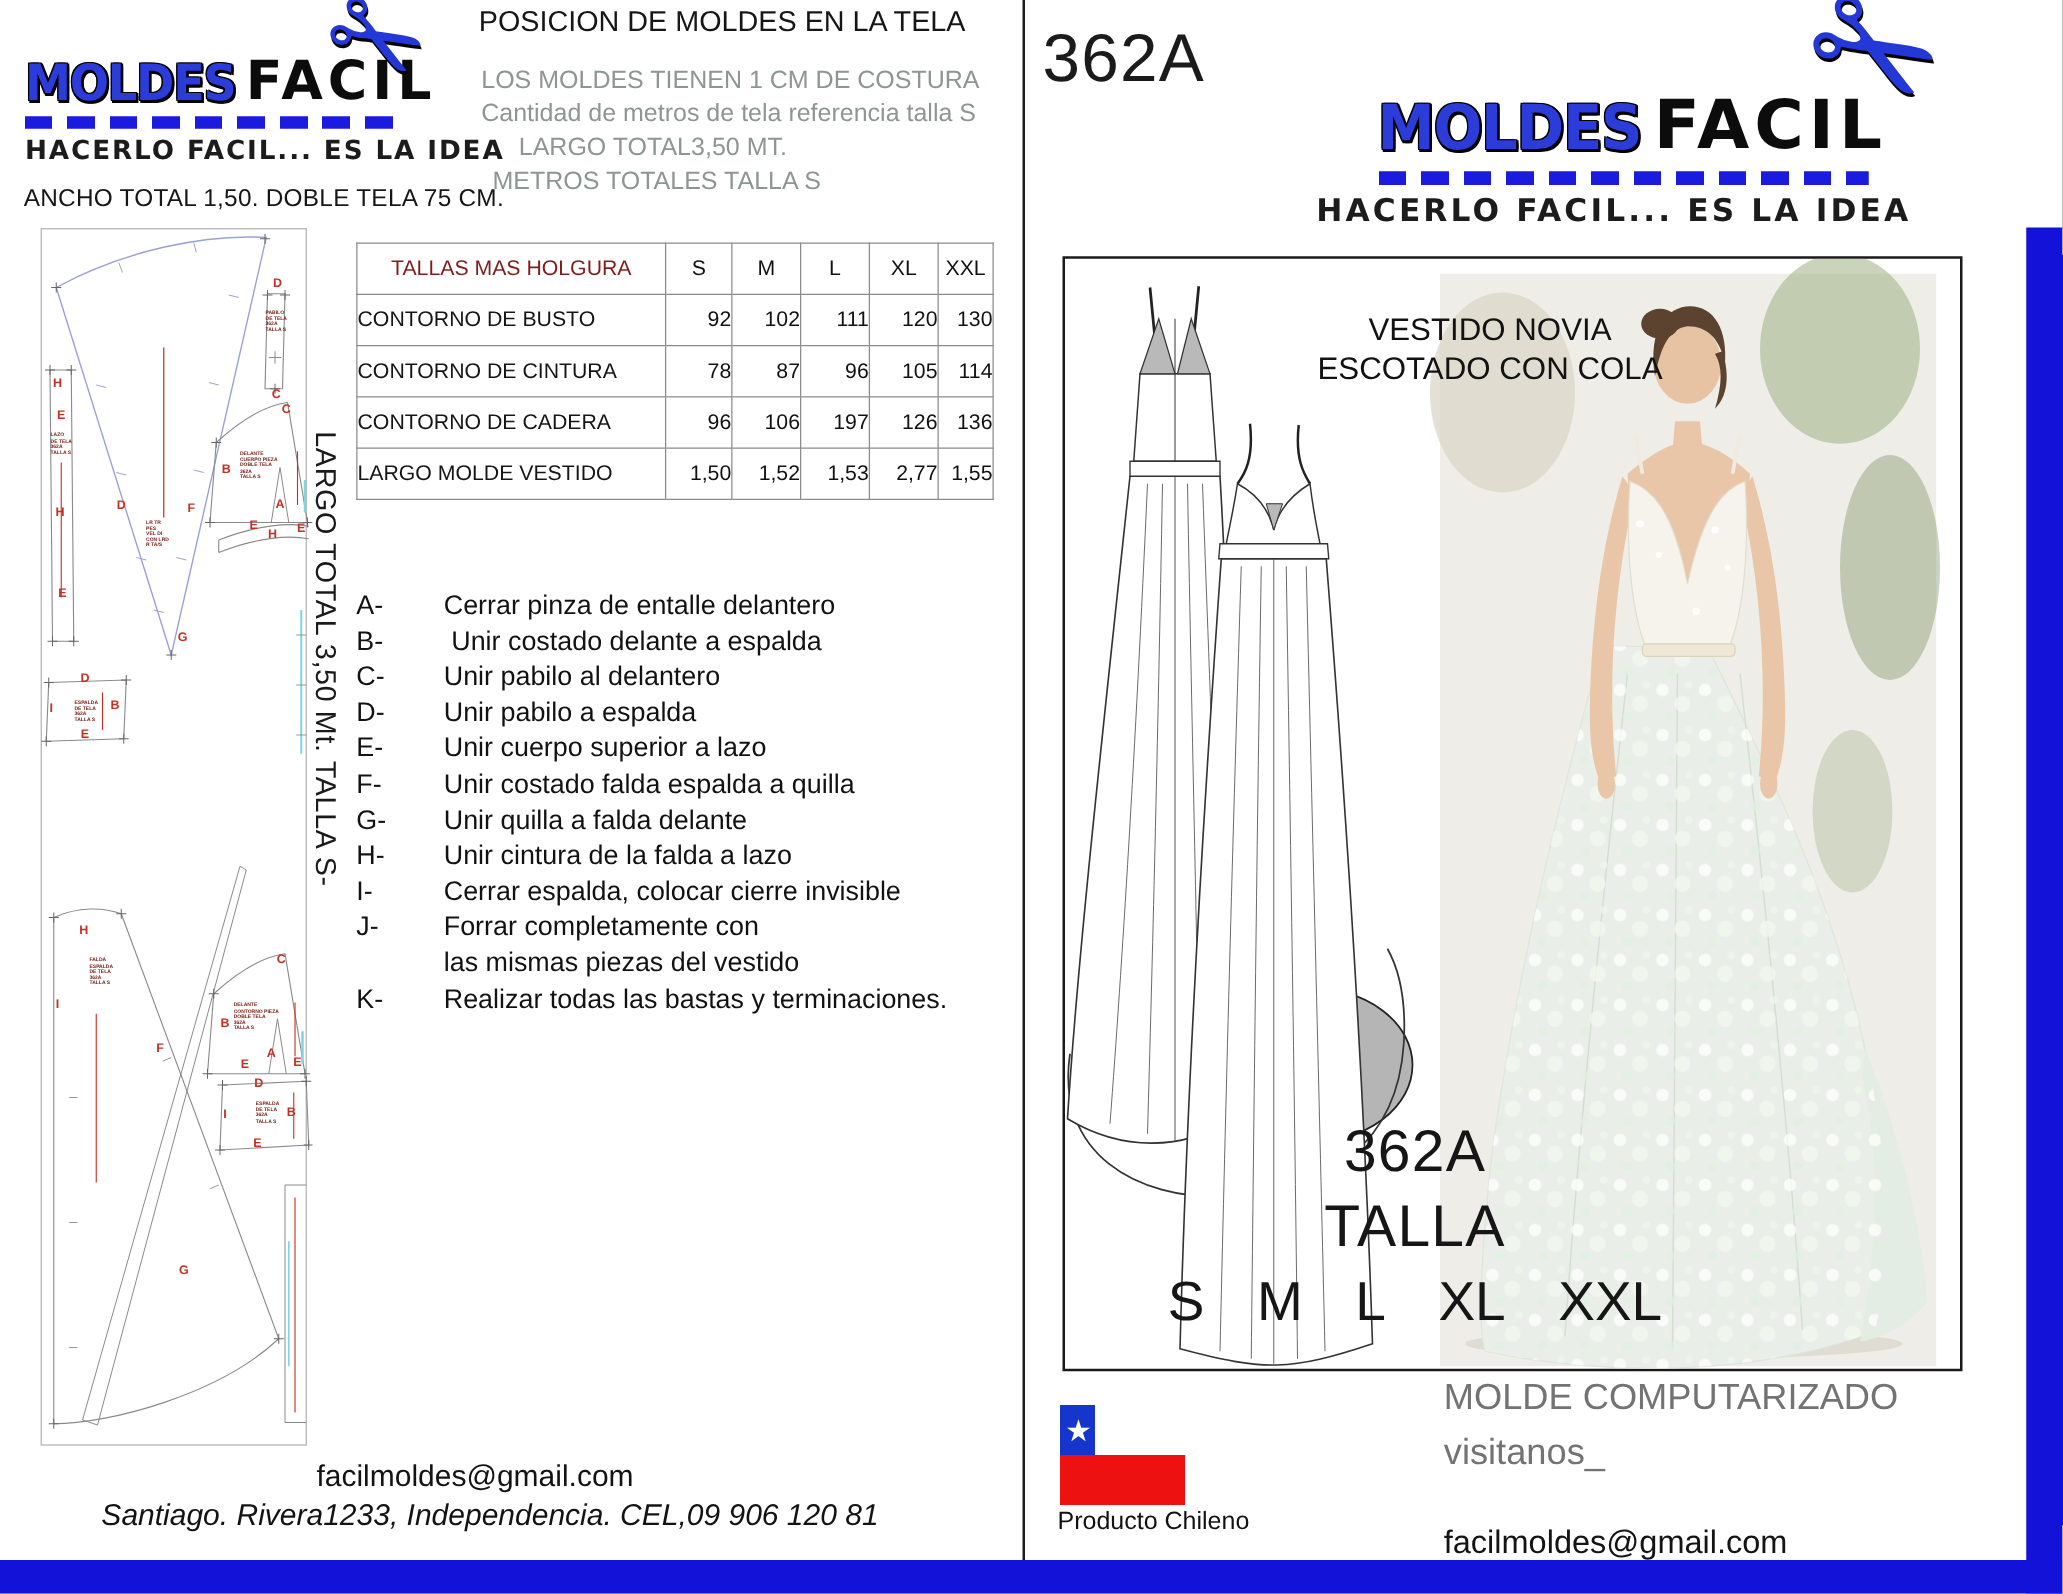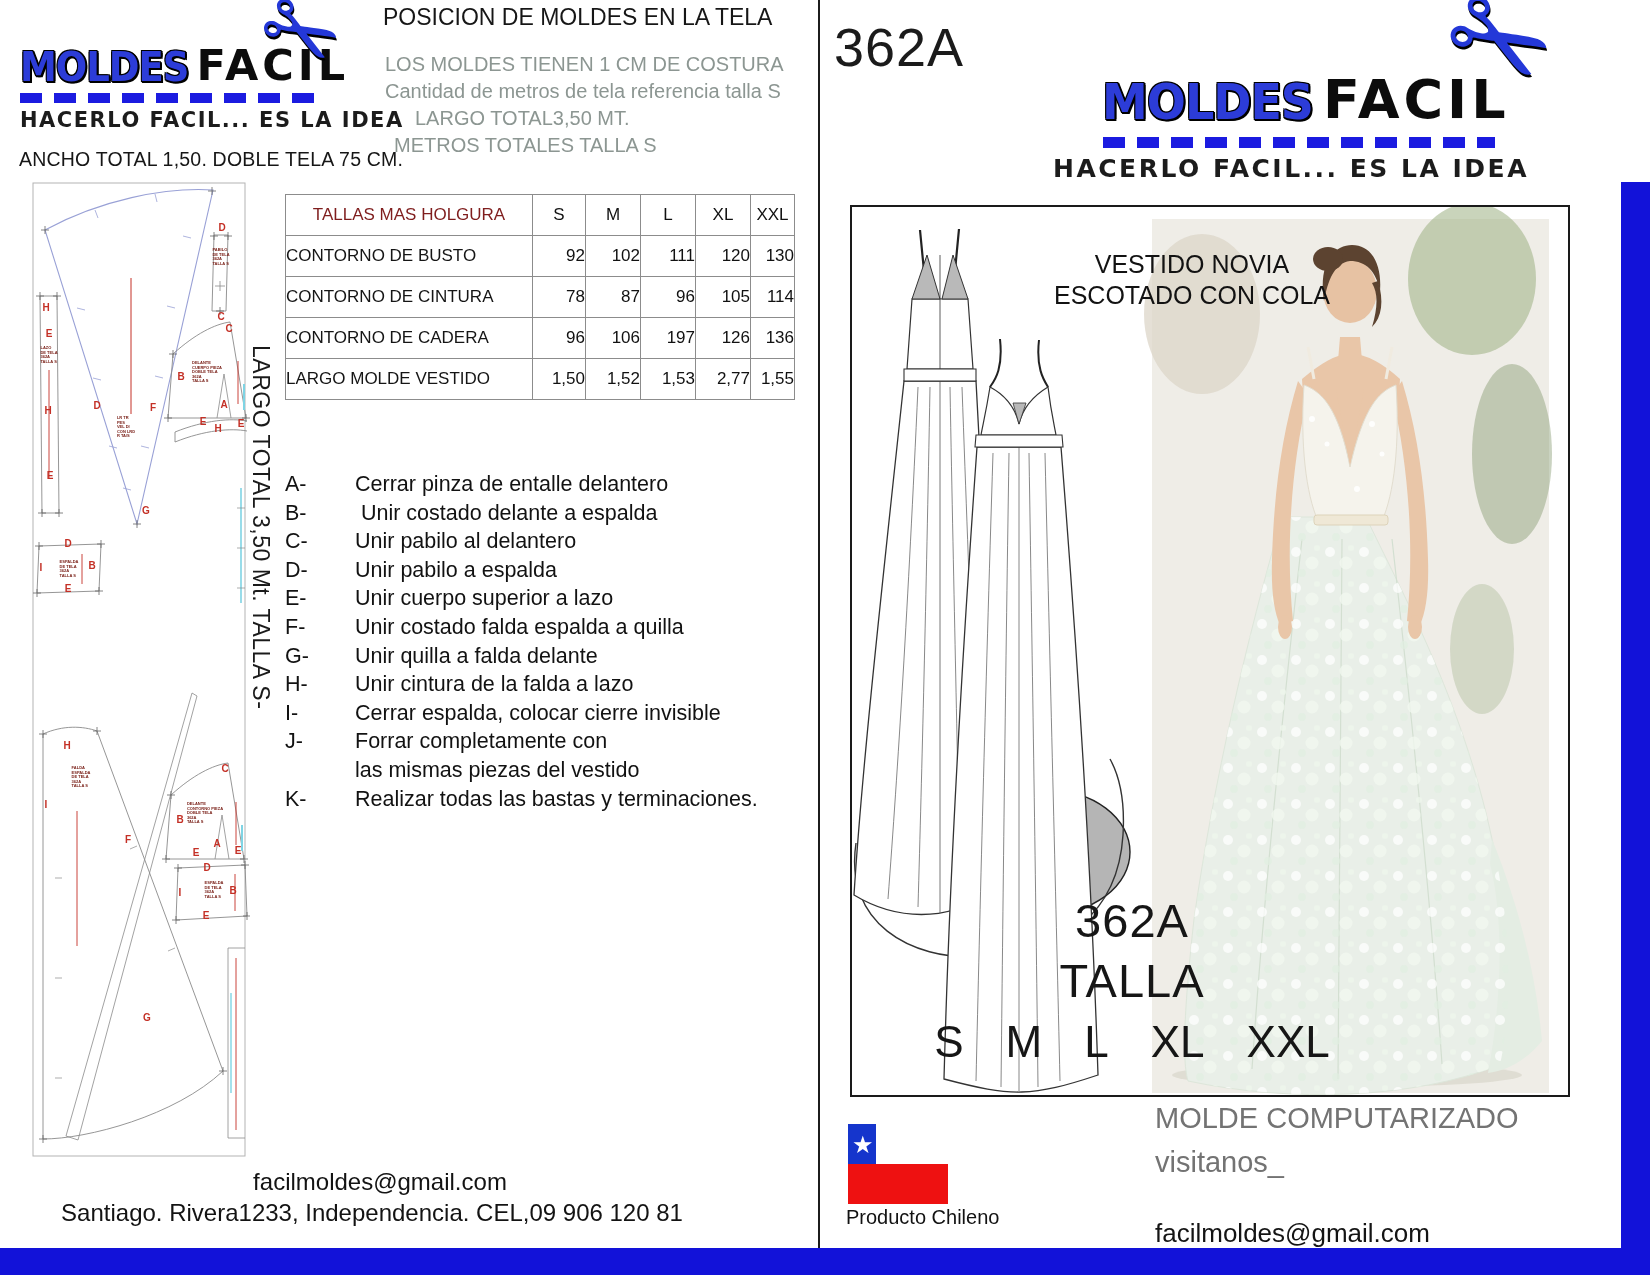--- a/index.html
+++ b/index.html
@@ -353,7 +353,7 @@
     </div>
 
   <div class="abs footer-line" style="left:40px;top:1168px;width:680px;">facilmoldes@gmail.com</div>
-  <div class="abs footer-line" style="left:32px;top:1199px;width:680px;">Santiago. Rivera1233, Independencia. CEL,09 906 120 81</div>
+  <div class="abs footer-line" style="left:52px;top:1199px;width:680px;font-style:italic;">Santiago. Rivera1233, Independencia. CEL,09 906 120 81</div>
 
   <div class="abs divider" style="left:818px;top:0;width:2px;height:1250px;"></div>
   <div class="abs bluebar" style="left:1621px;top:182px;width:29px;height:1093px;"></div>

